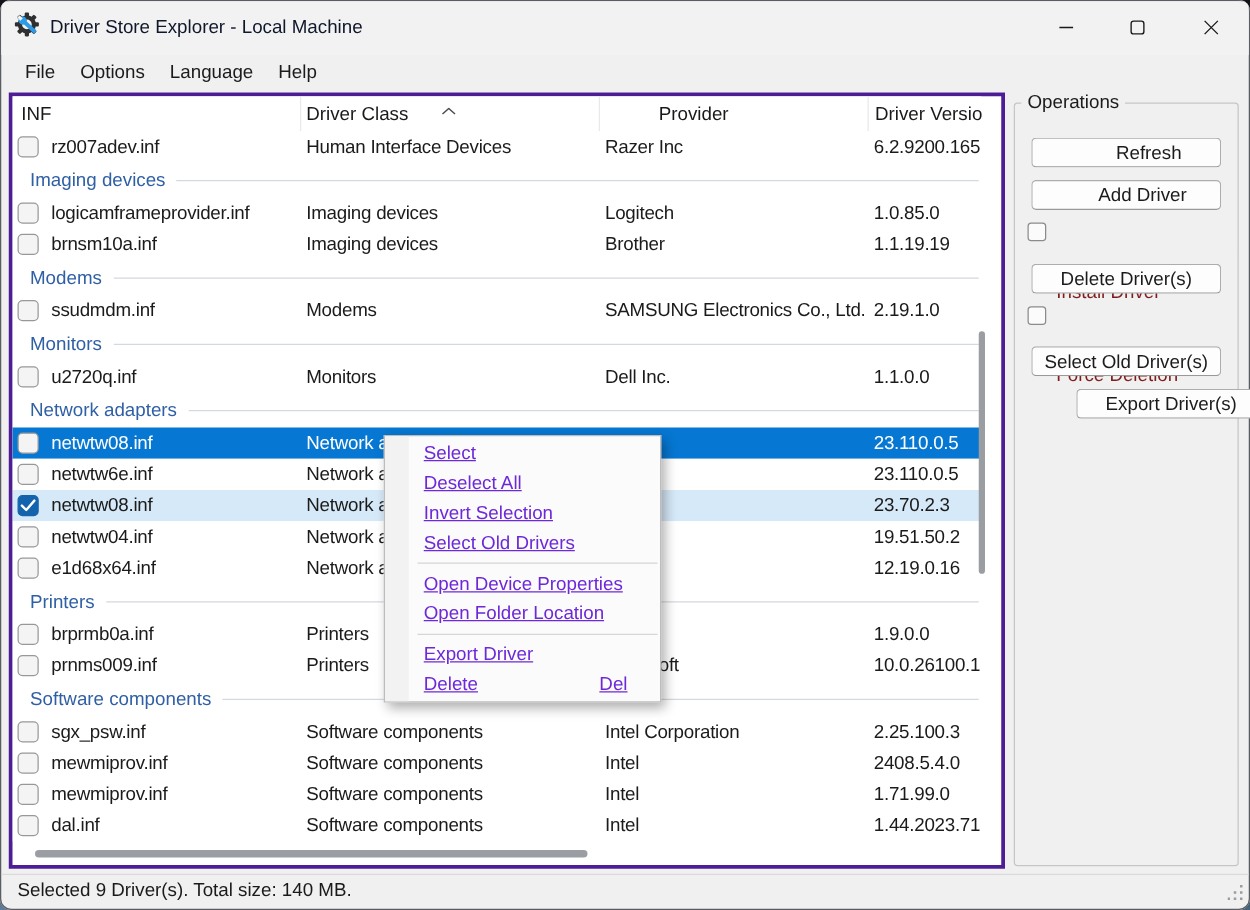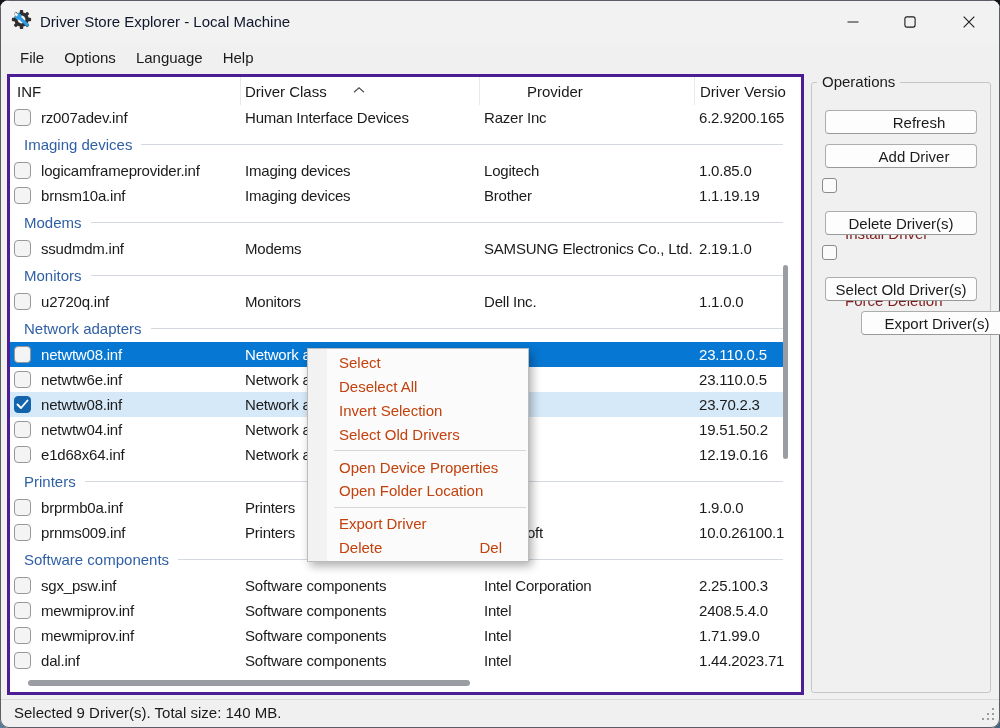--- a/index.html
+++ b/index.html
@@ -63,7 +63,7 @@
     box-shadow:3px 4px 9px rgba(0,0,0,0.32);z-index:20;
   }
   .ctxmenu::before{content:"";position:absolute;left:0;top:0;bottom:0;width:19px;background:#f2f2f2;}
-  .cm-item{position:relative;height:23.8px;display:flex;align-items:center;padding-left:31px;padding-right:8px;font-size:15px;color:#c2410c;}
+  .cm-item{position:relative;height:23.8px;display:flex;align-items:center;padding-left:31px;padding-right:8px;font-size:15px;color:#6d28d9;text-decoration:underline;}
   .cm-shortcut{margin-left:auto;padding-right:18px;}
   .cm-sep{position:relative;height:1px;background:#d6d6d6;margin:4px 2px 4px 26px;}
   

